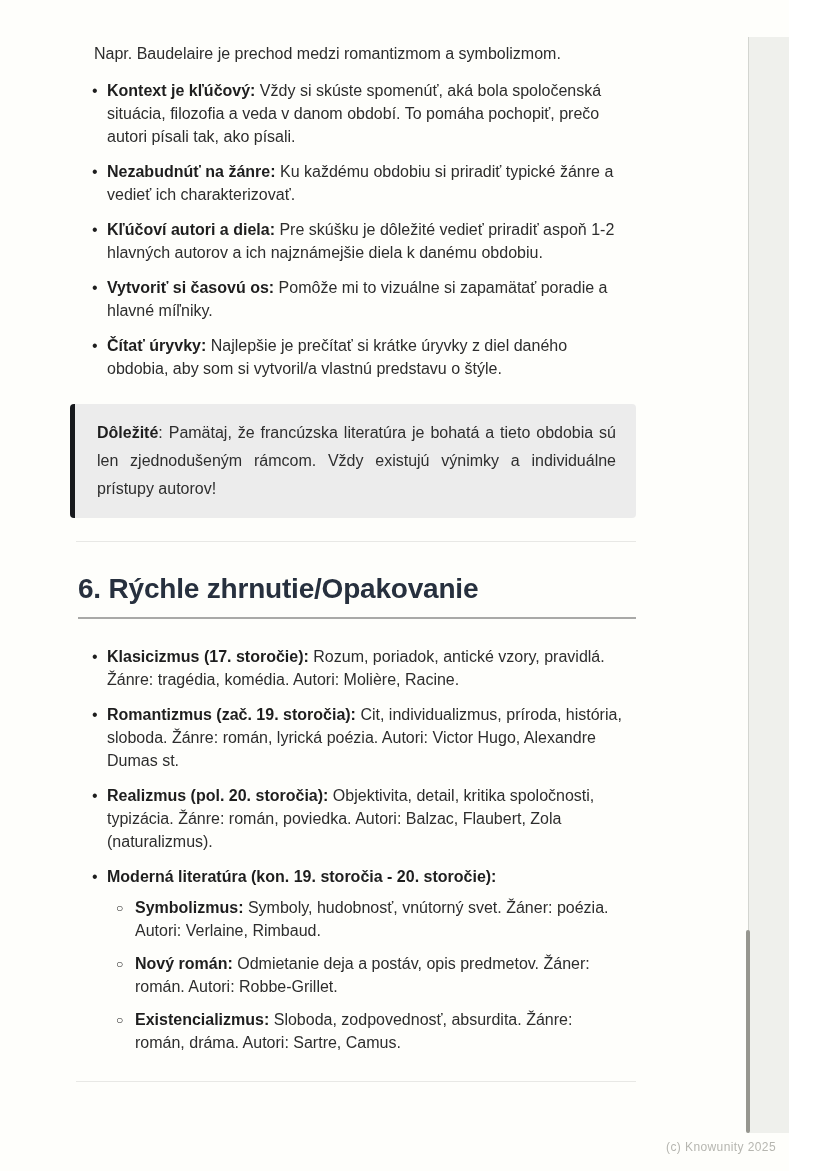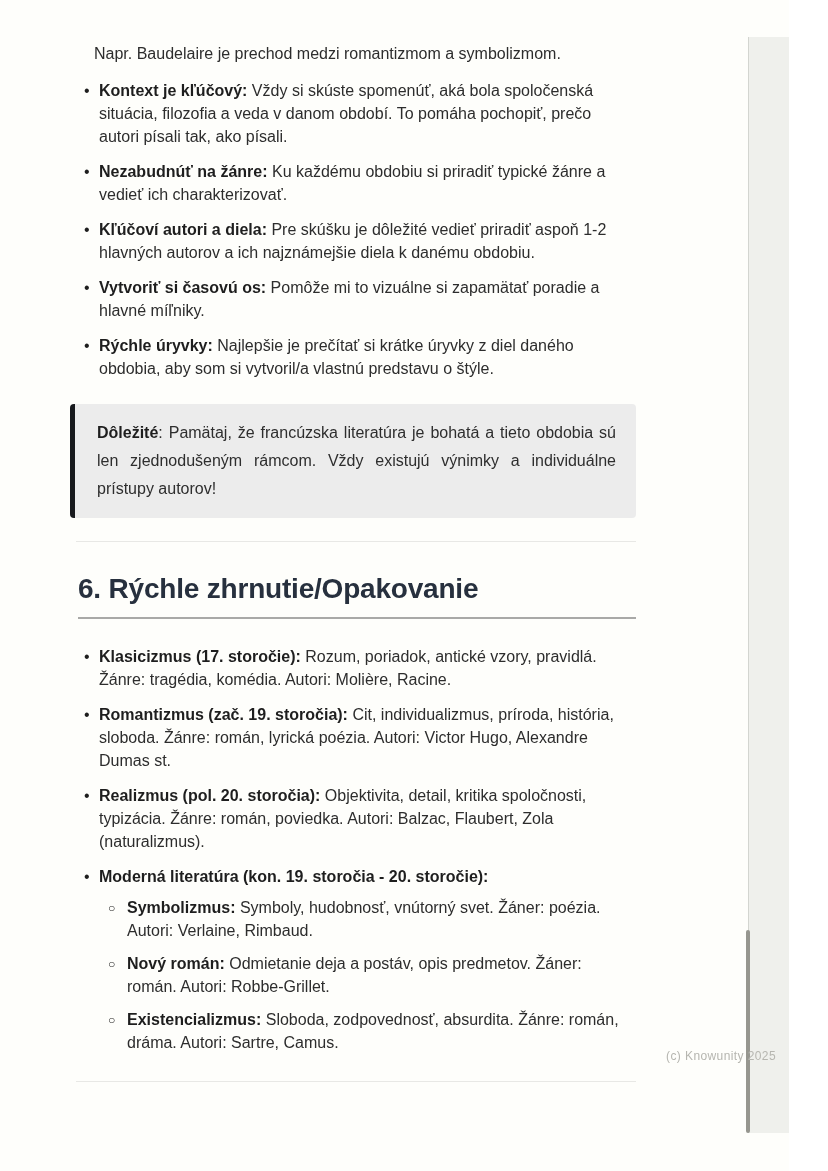--- a/index.html
+++ b/index.html
@@ -26,7 +26,7 @@
   }
   ul.tips, ul.summary {
     list-style: none;
-    margin: 5px;
+    margin: 13px;
     padding: 0;
   }
   ul.tips > li, ul.summary > li {

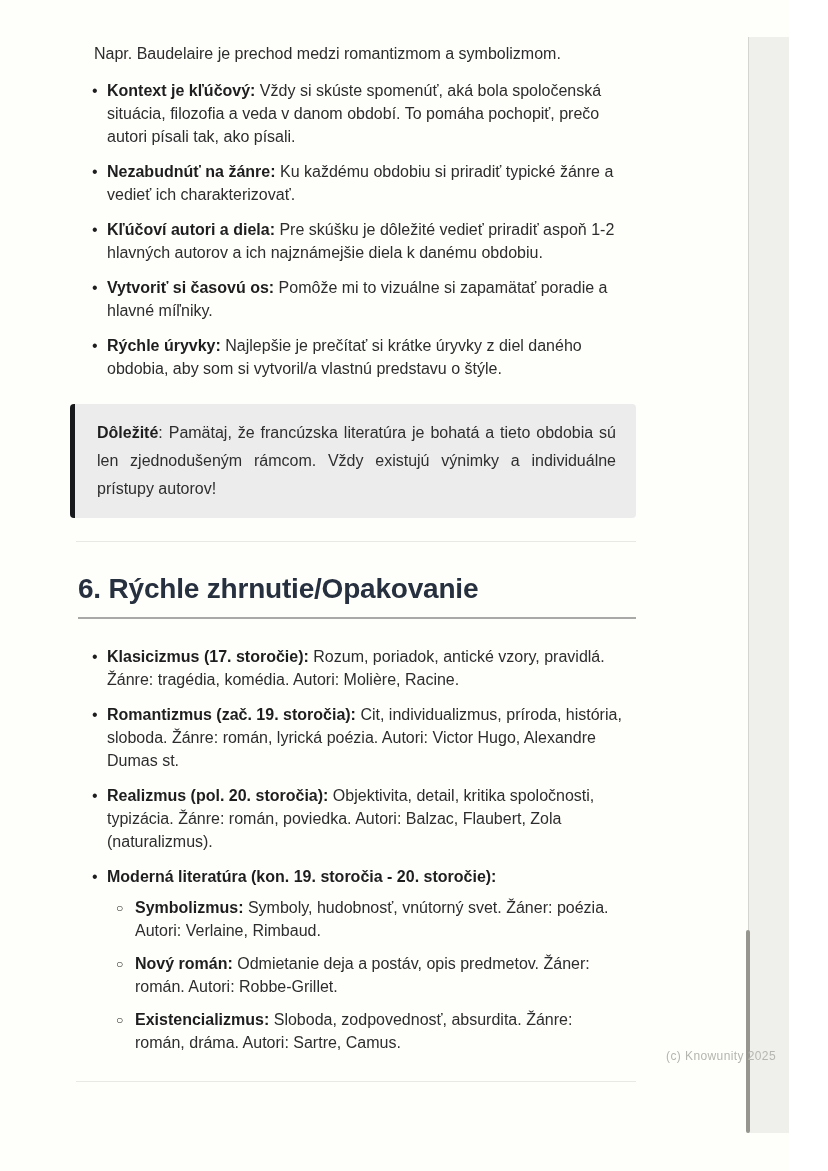--- a/index.html
+++ b/index.html
@@ -145,7 +145,7 @@
         <li><strong>Nezabudnúť na žánre:</strong> Ku každému obdobiu si priradiť typické žánre a vedieť ich charakterizovať.</li>
         <li><strong>Kľúčoví autori a diela:</strong> Pre skúšku je dôležité vedieť priradiť aspoň 1-2 hlavných autorov a ich najznámejšie diela k danému obdobiu.</li>
         <li><strong>Vytvoriť si časovú os:</strong> Pomôže mi to vizuálne si zapamätať poradie a hlavné míľniky.</li>
-        <li><strong>Rýchle úryvky:</strong> Najlepšie je prečítať si krátke úryvky z diel daného obdobia, aby som si vytvoril/a vlastnú predstavu o štýle.</li>
+        <li><strong>Čítať úryvky:</strong> Najlepšie je prečítať si krátke úryvky z diel daného obdobia, aby som si vytvoril/a vlastnú predstavu o štýle.</li>
       </ul>
 
     <div class="callout">

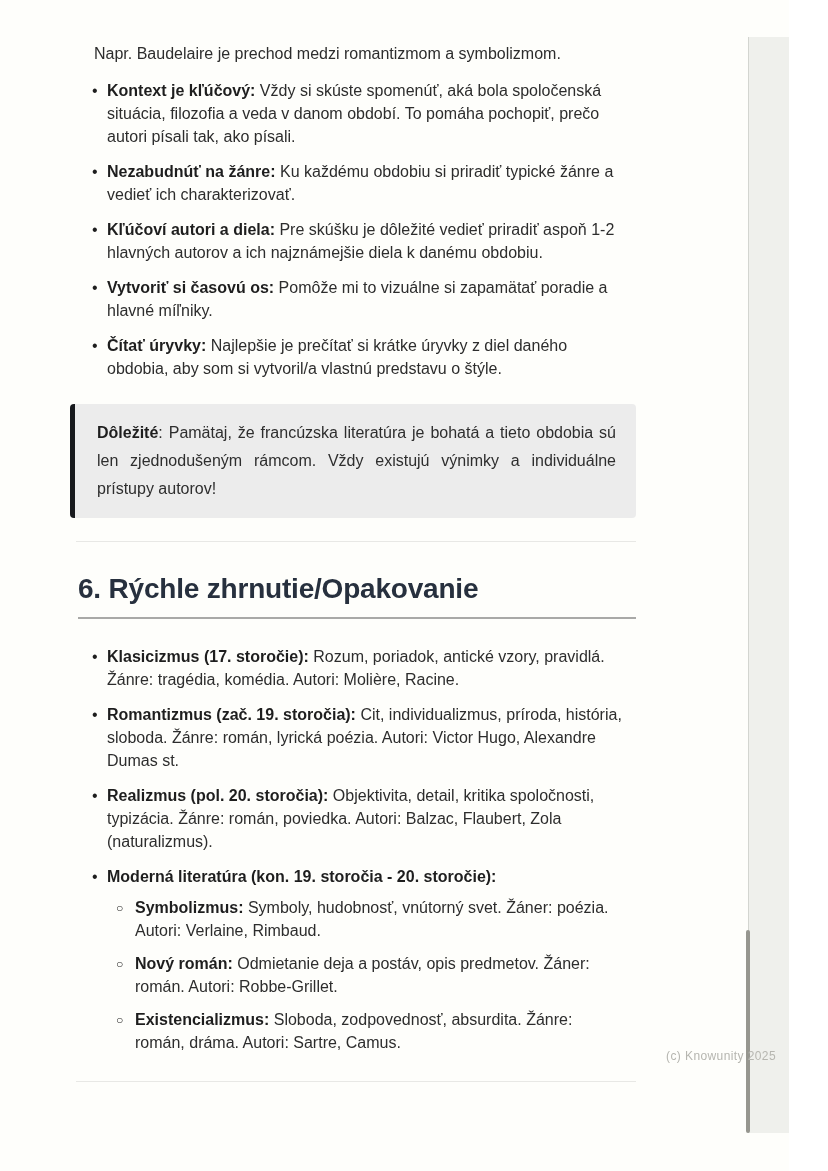--- a/index.html
+++ b/index.html
@@ -102,7 +102,7 @@
   ul.summary { margin-top: 26px; }
   .footer-note {
     position: absolute;
-    top: 1049px;
+    top: 1140px;
     left: 620px;
     width: 156px;
     text-align: right;

